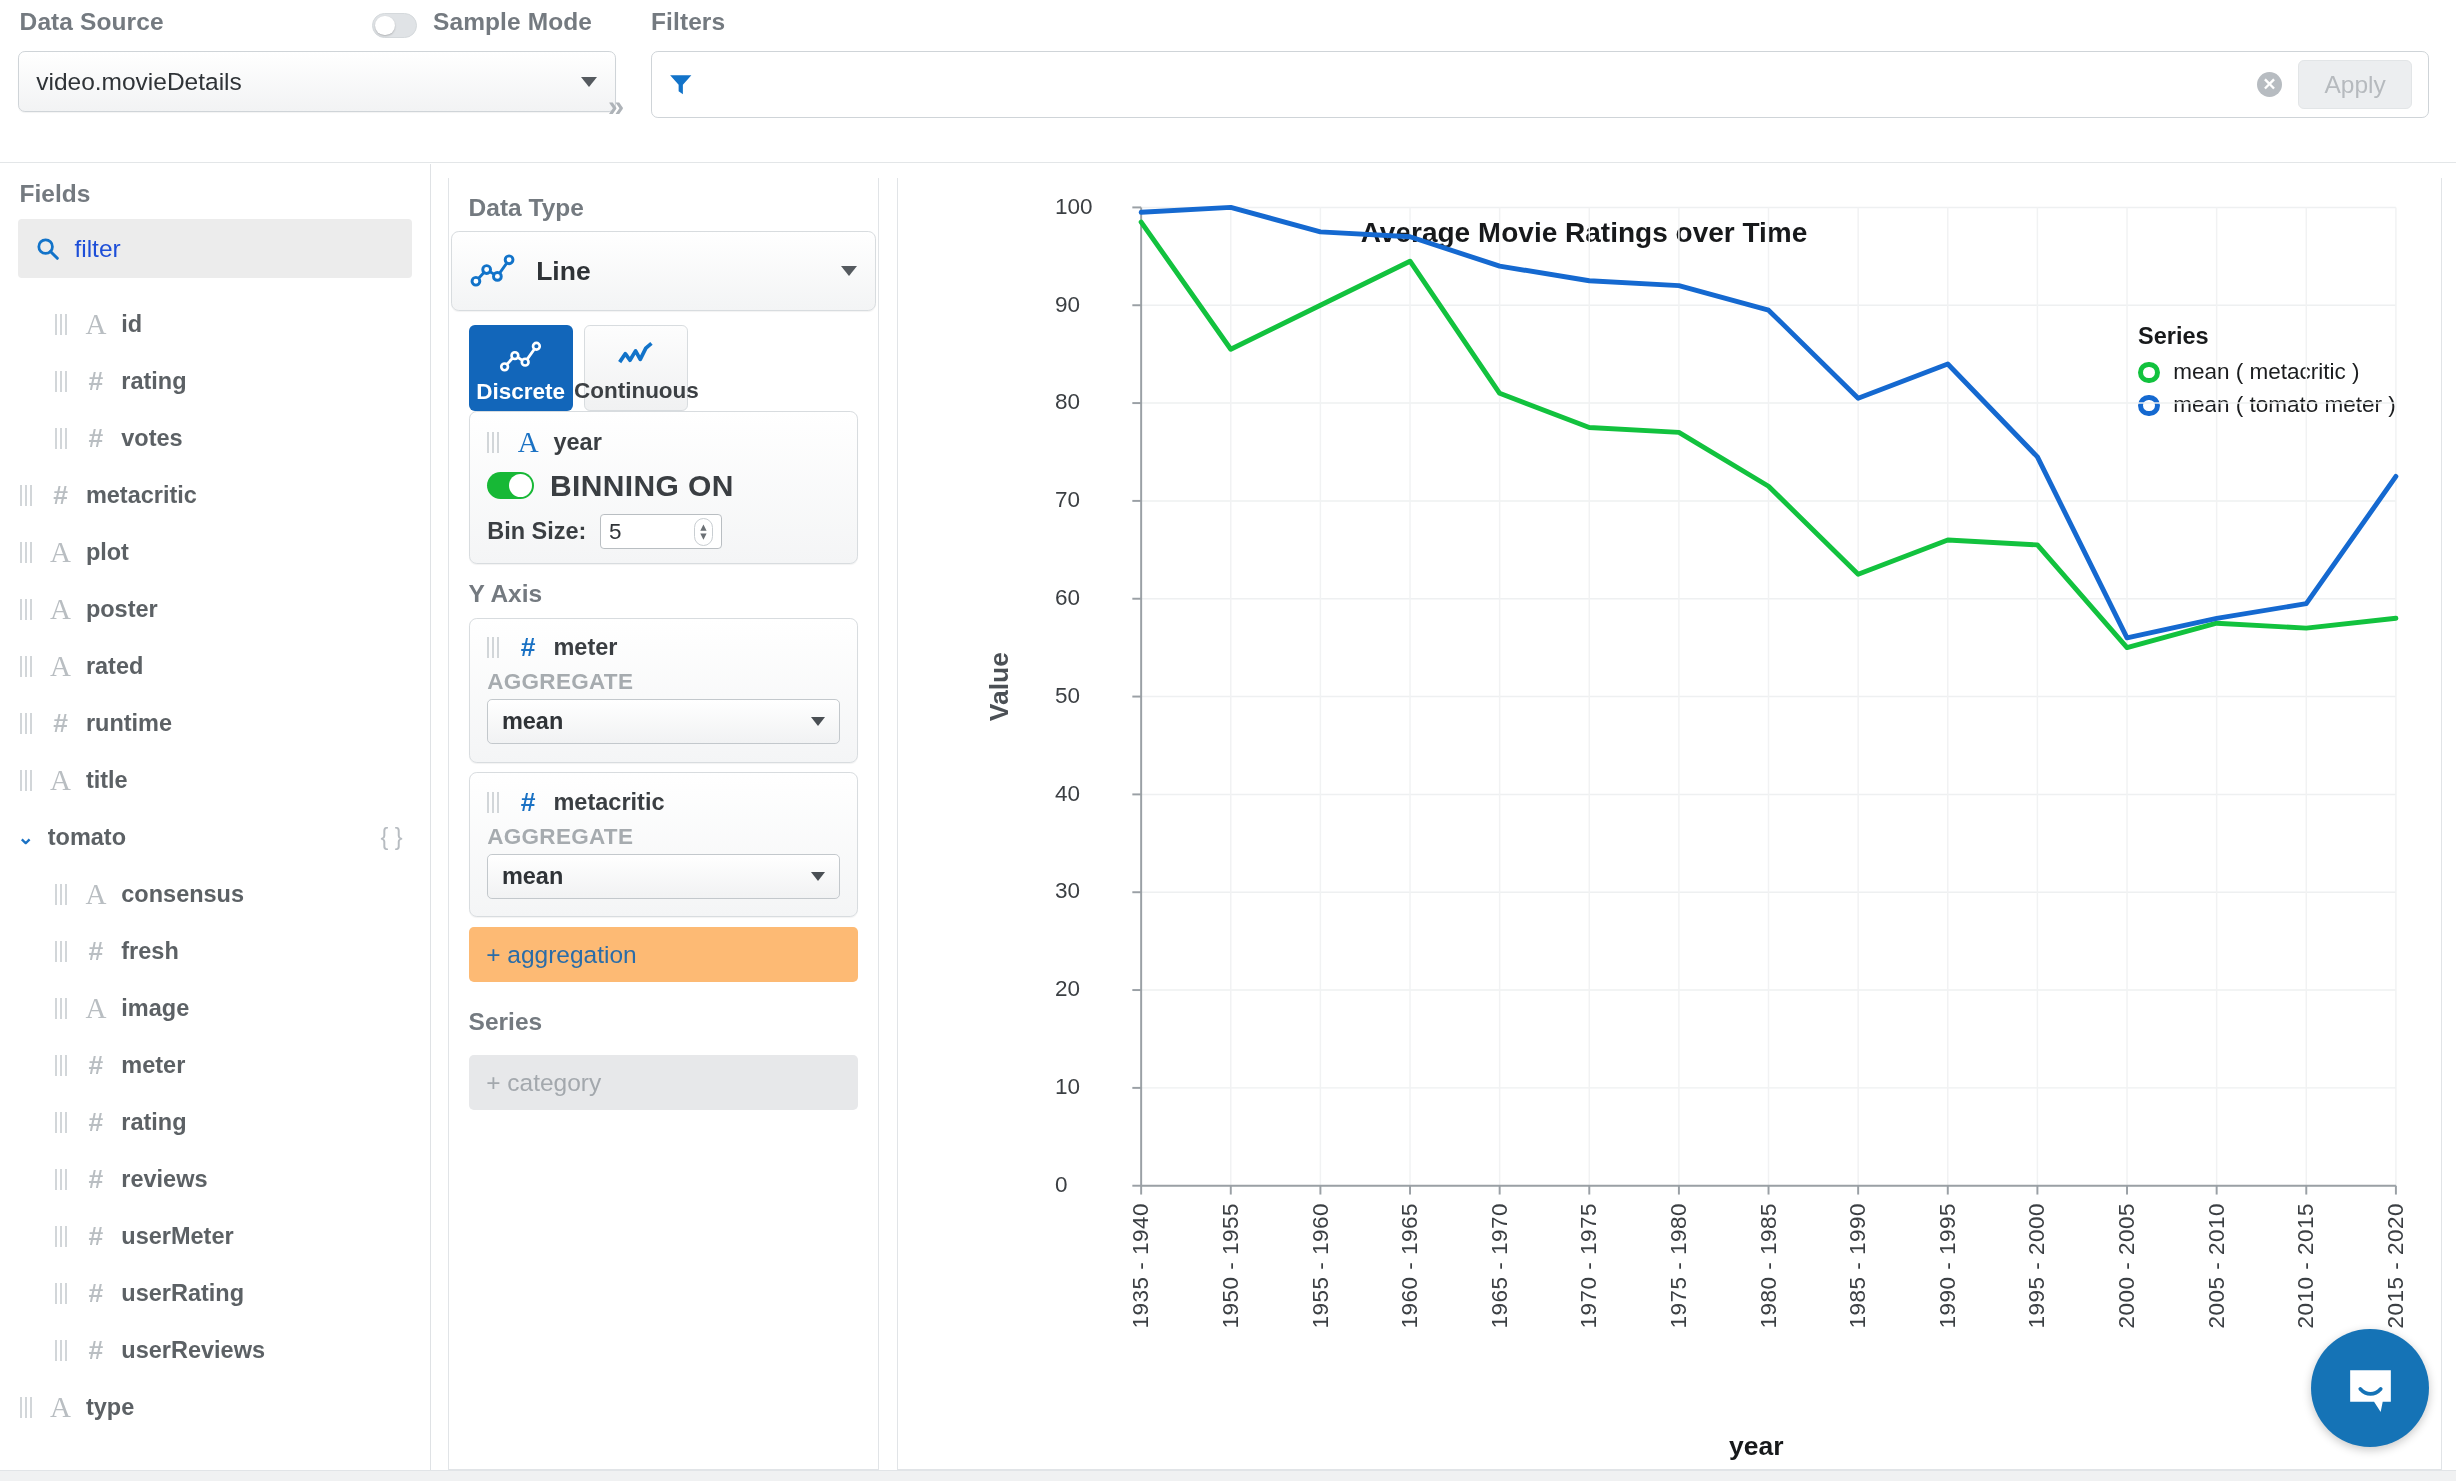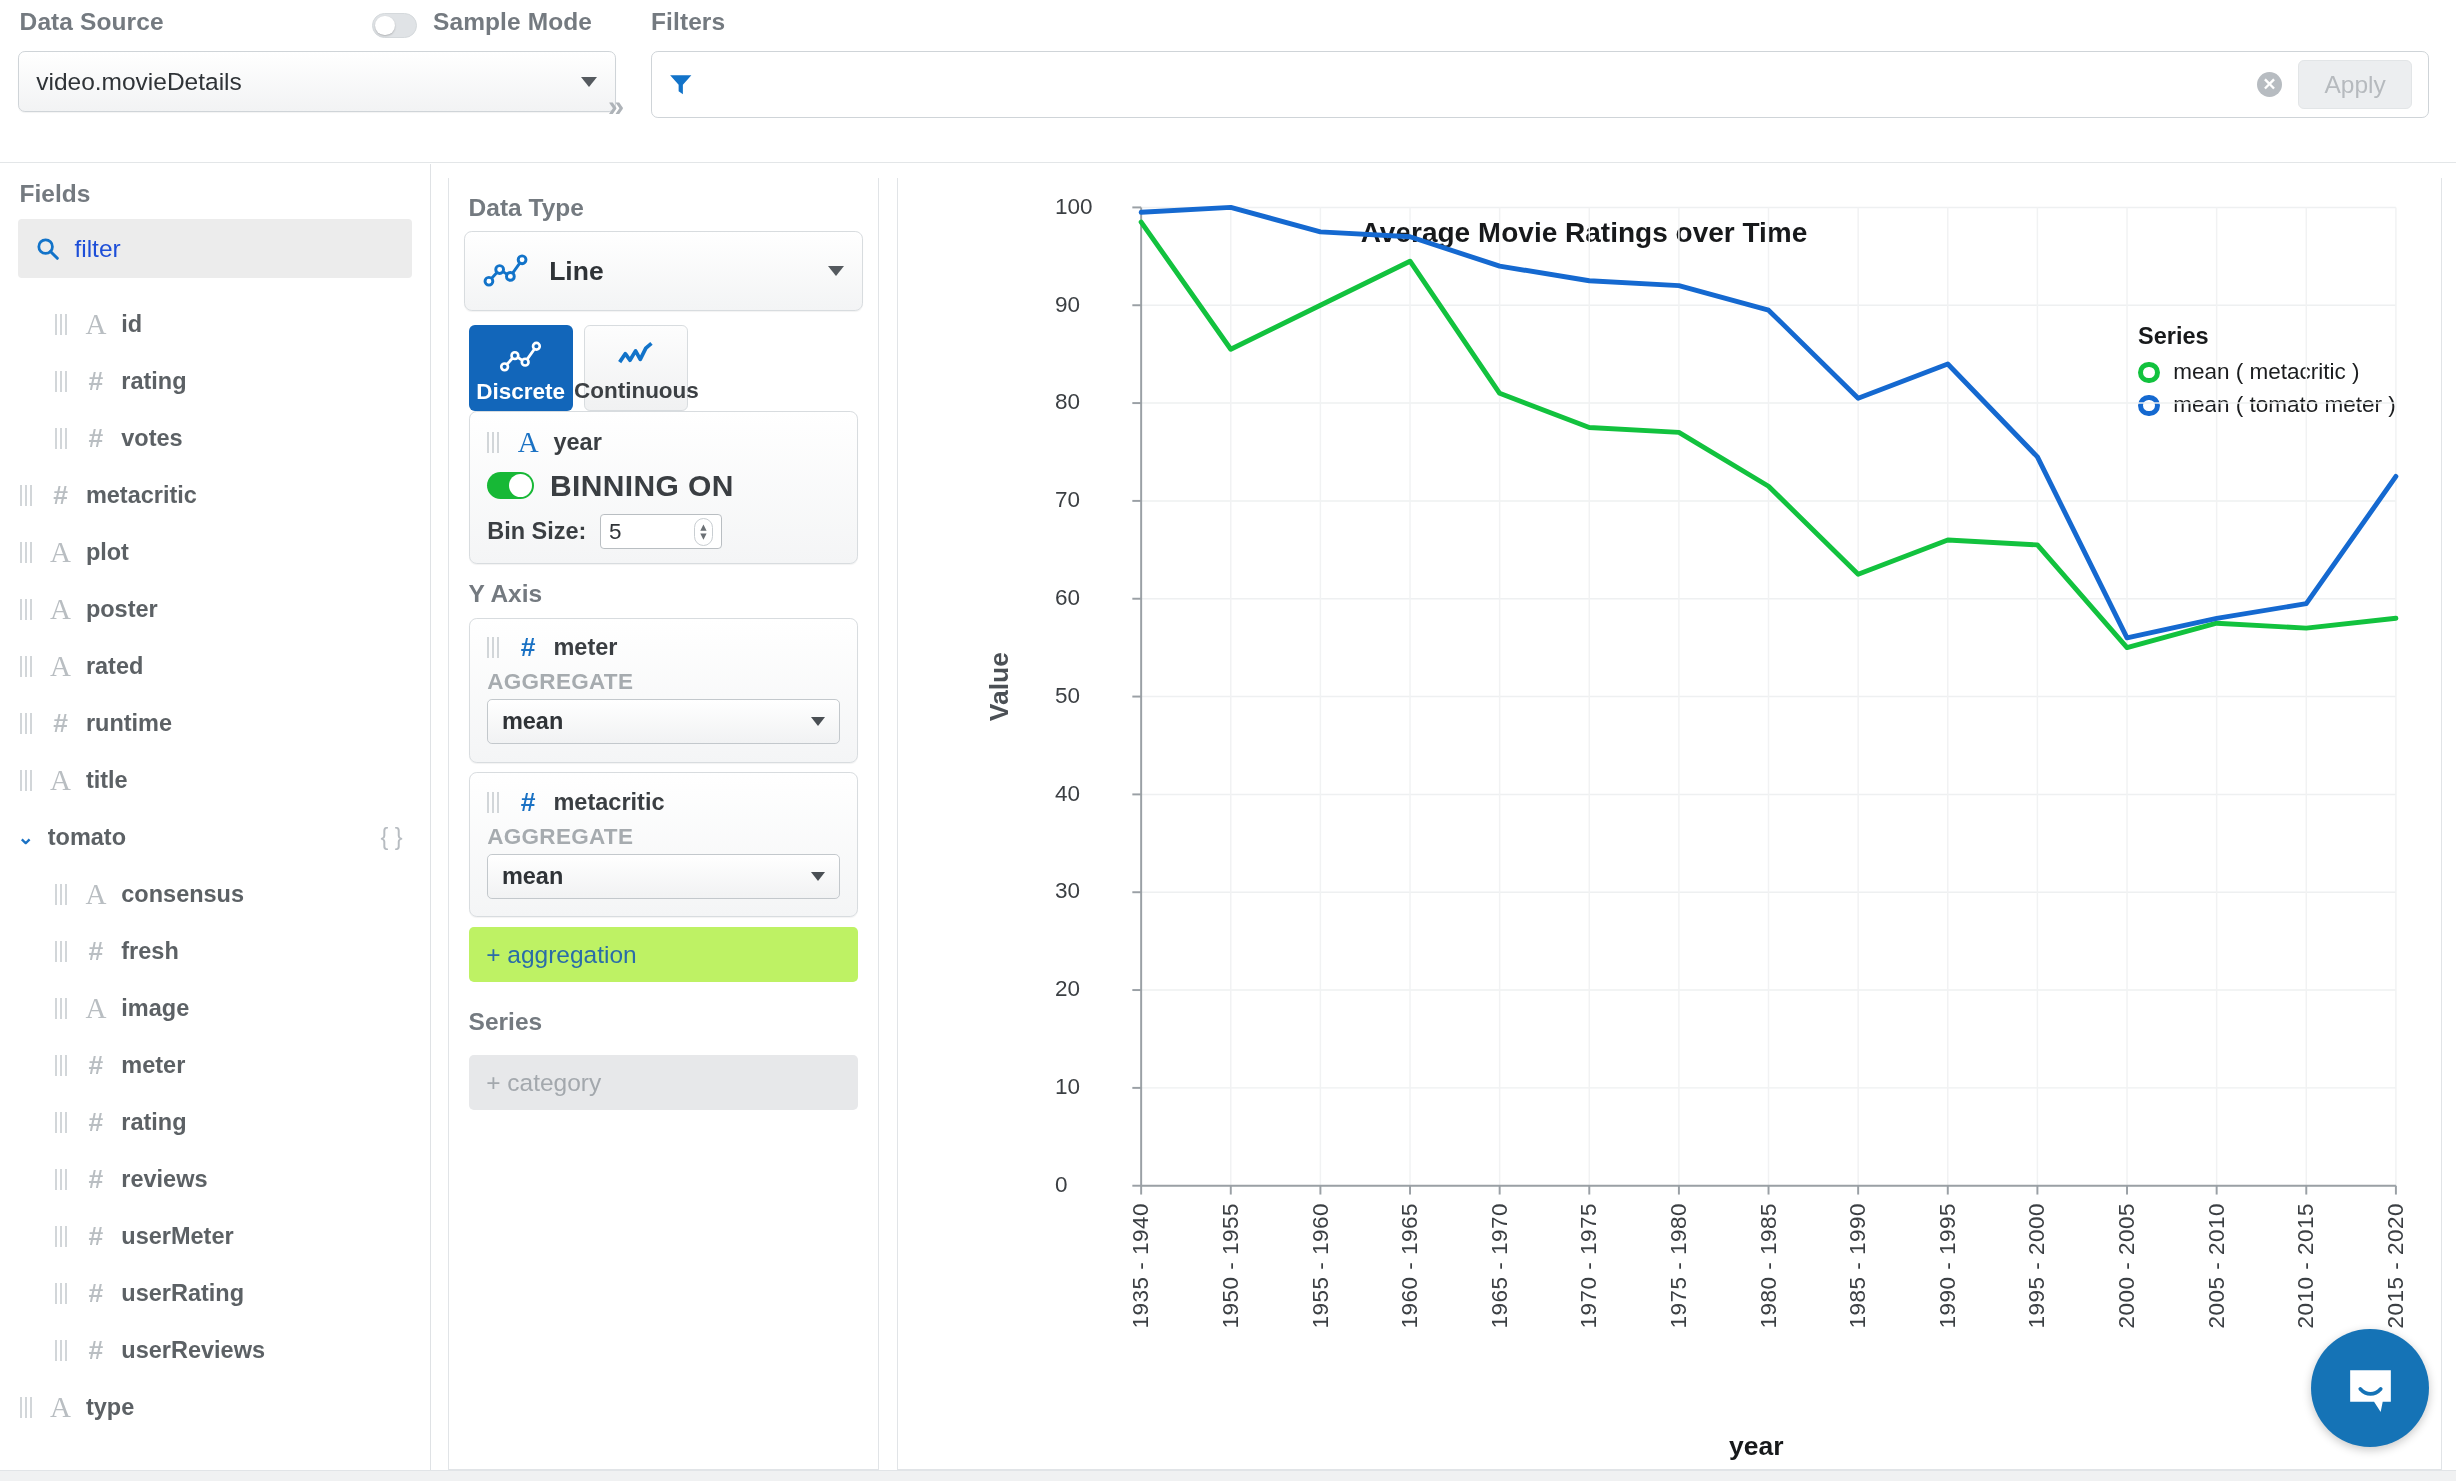--- a/index.html
+++ b/index.html
@@ -113,7 +113,7 @@
   }
   .enc-h{ font-size:24.5px; font-weight:bold; color:#747a80; padding:15.7px 0 9.8px 19.6px;}
   .card{
-    margin:0 15px; border:1px solid #d8dcdf; border-radius:7.8px;
+    margin:0 2px; border:1px solid #d8dcdf; border-radius:7.8px;
     background:linear-gradient(#ffffff,#f3f4f5);
     box-shadow:0 1px 1px rgba(0,0,0,.05);
     text-align:right;

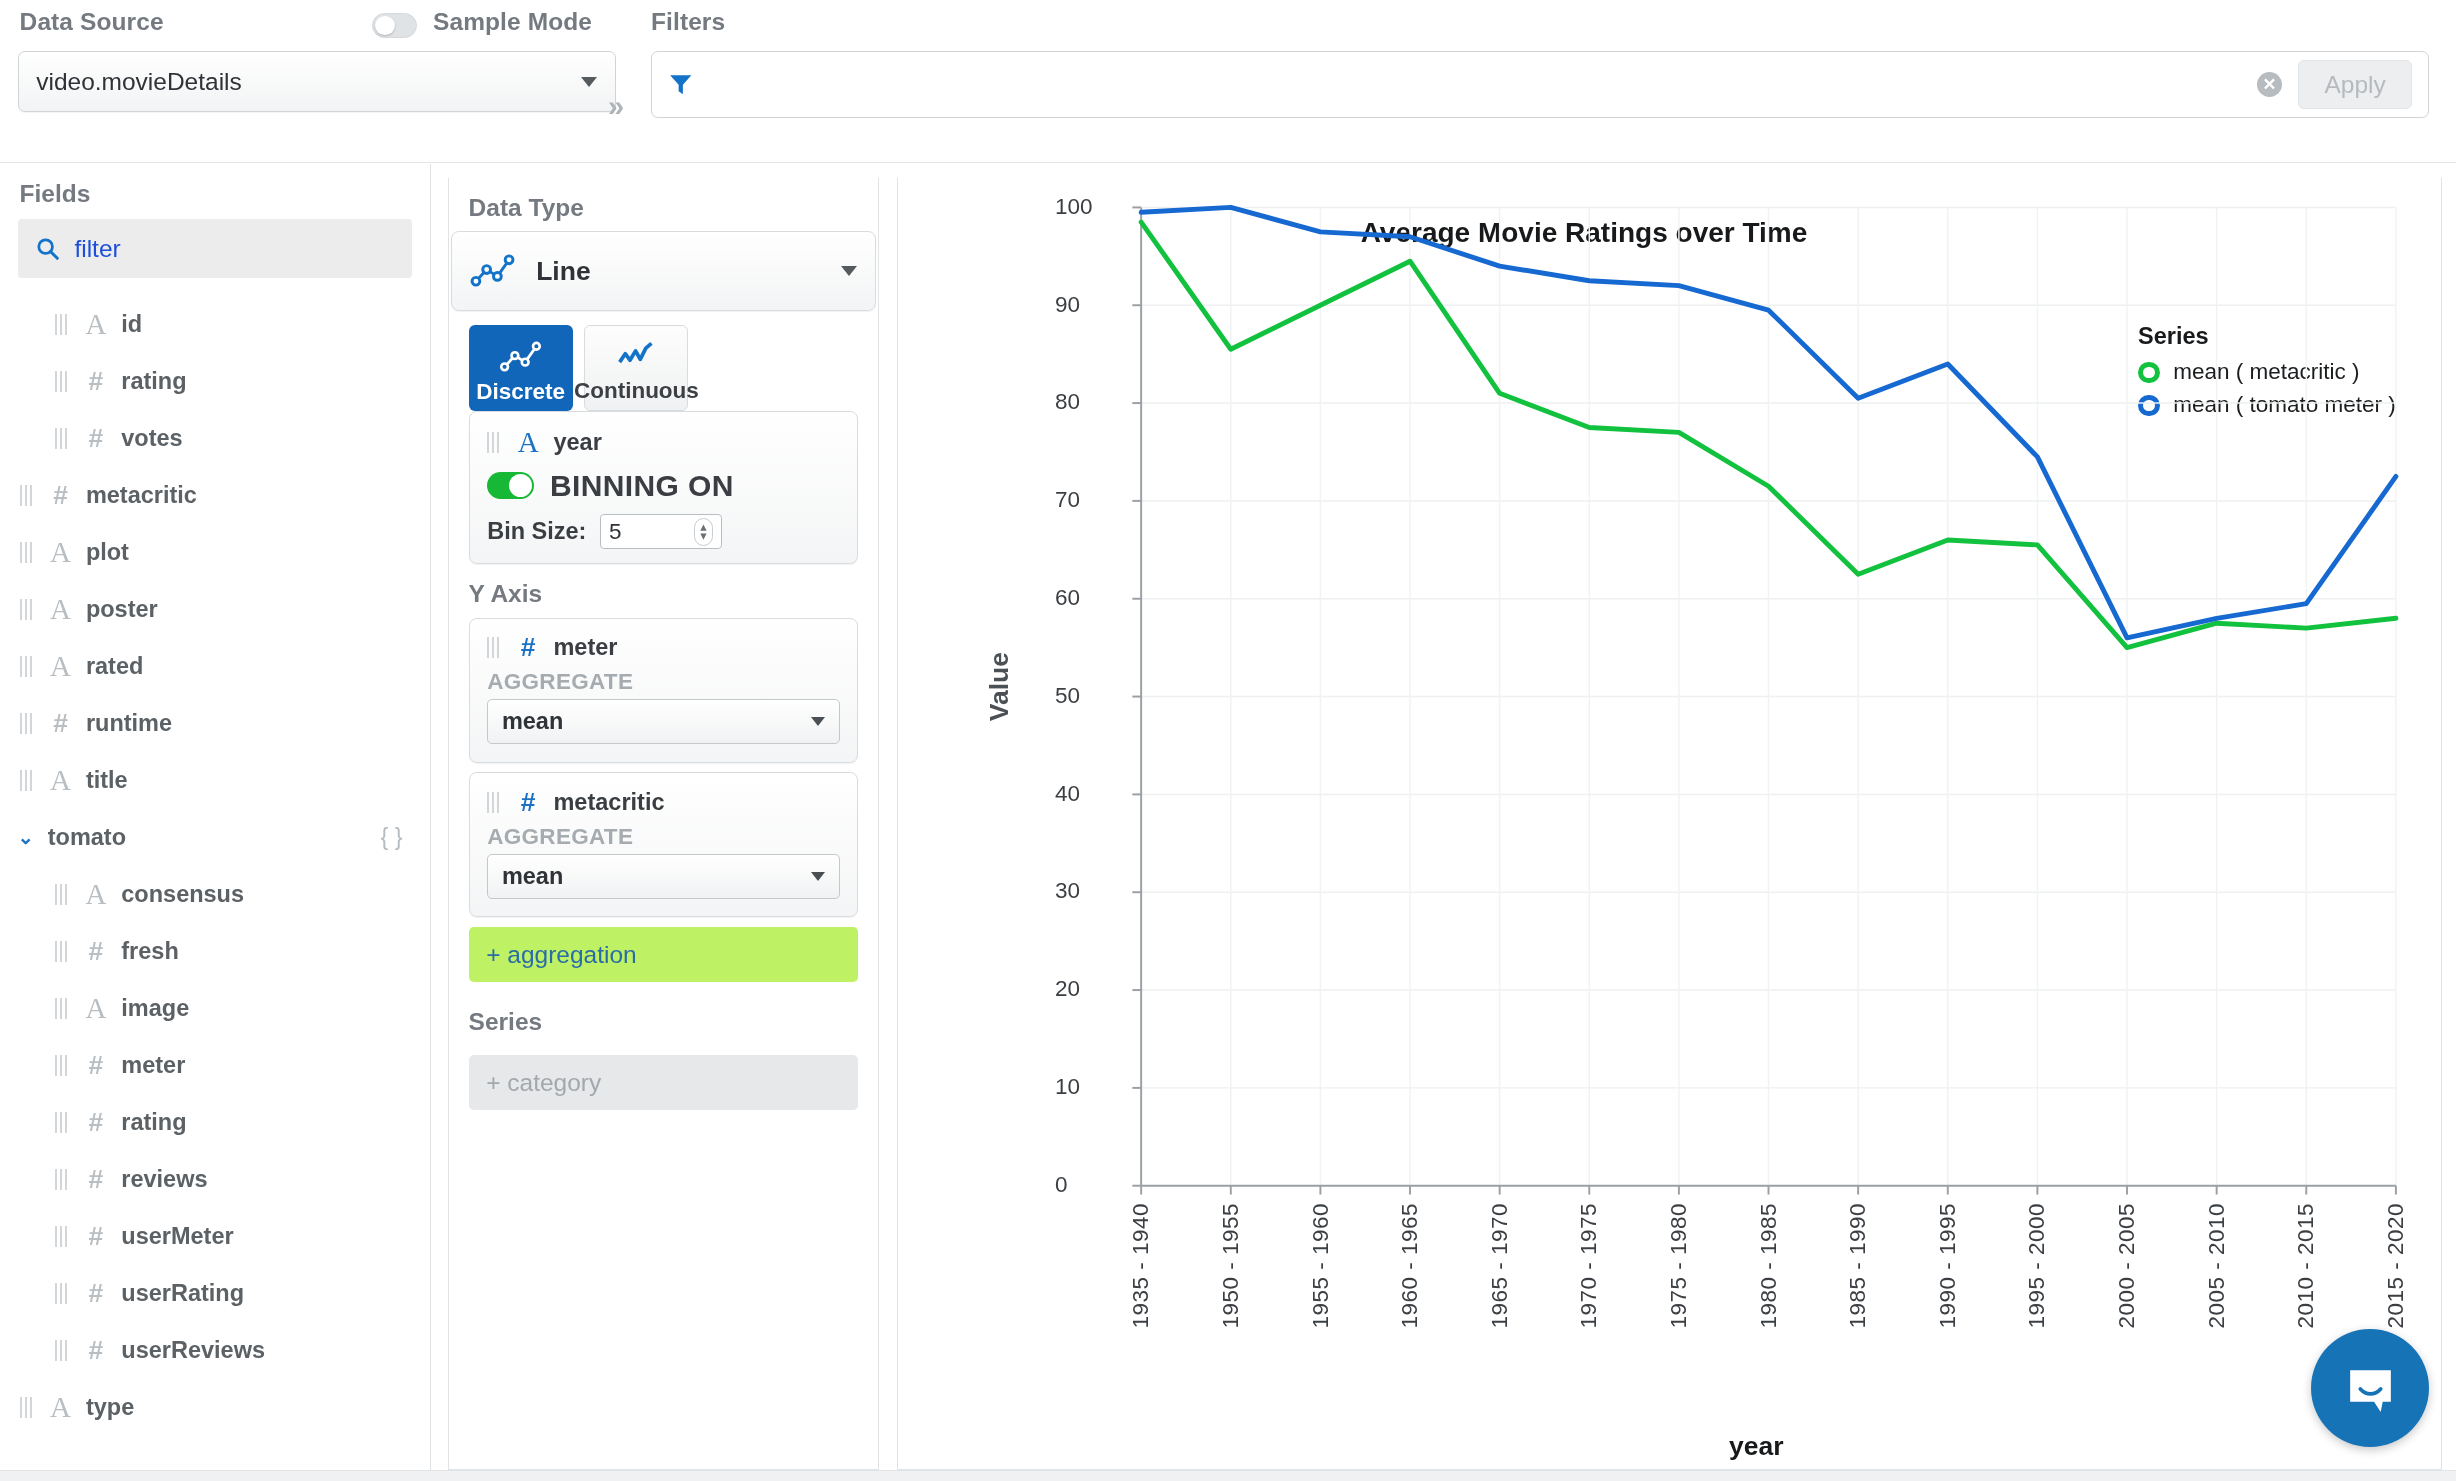--- a/index.html
+++ b/index.html
@@ -160,7 +160,7 @@
     margin:9.8px 19.6px 0 19.6px; height:55px; border-radius:4.9px;
     display:flex; align-items:center; padding-left:17.6px; font-size:24.5px;
   }
-  .addslot.blue{ background:#bef264; color:#2a6ca8; }
+  .addslot.blue{ background:#fdba74; color:#2a6ca8; }
   .addslot.grey{ background:#e7e8ea; color:#a3a8ad; }
 
   

